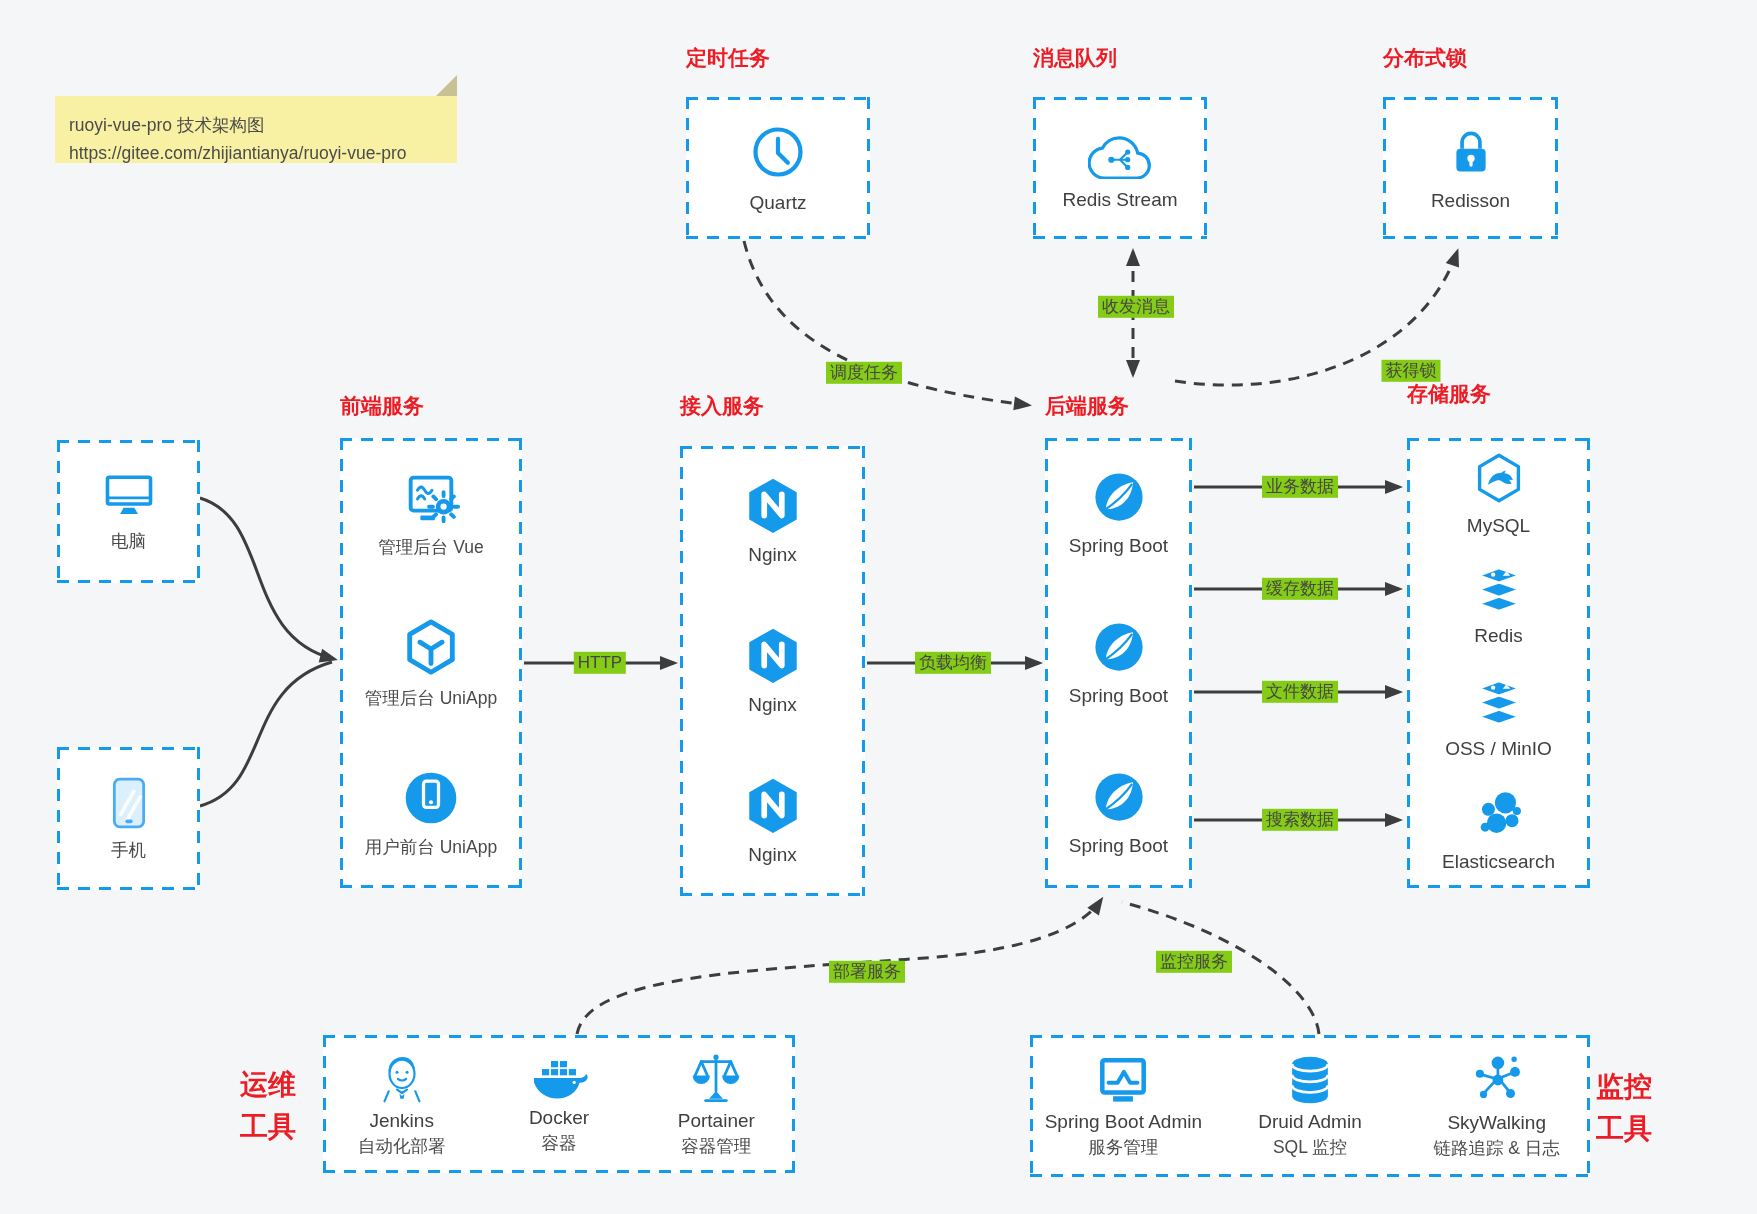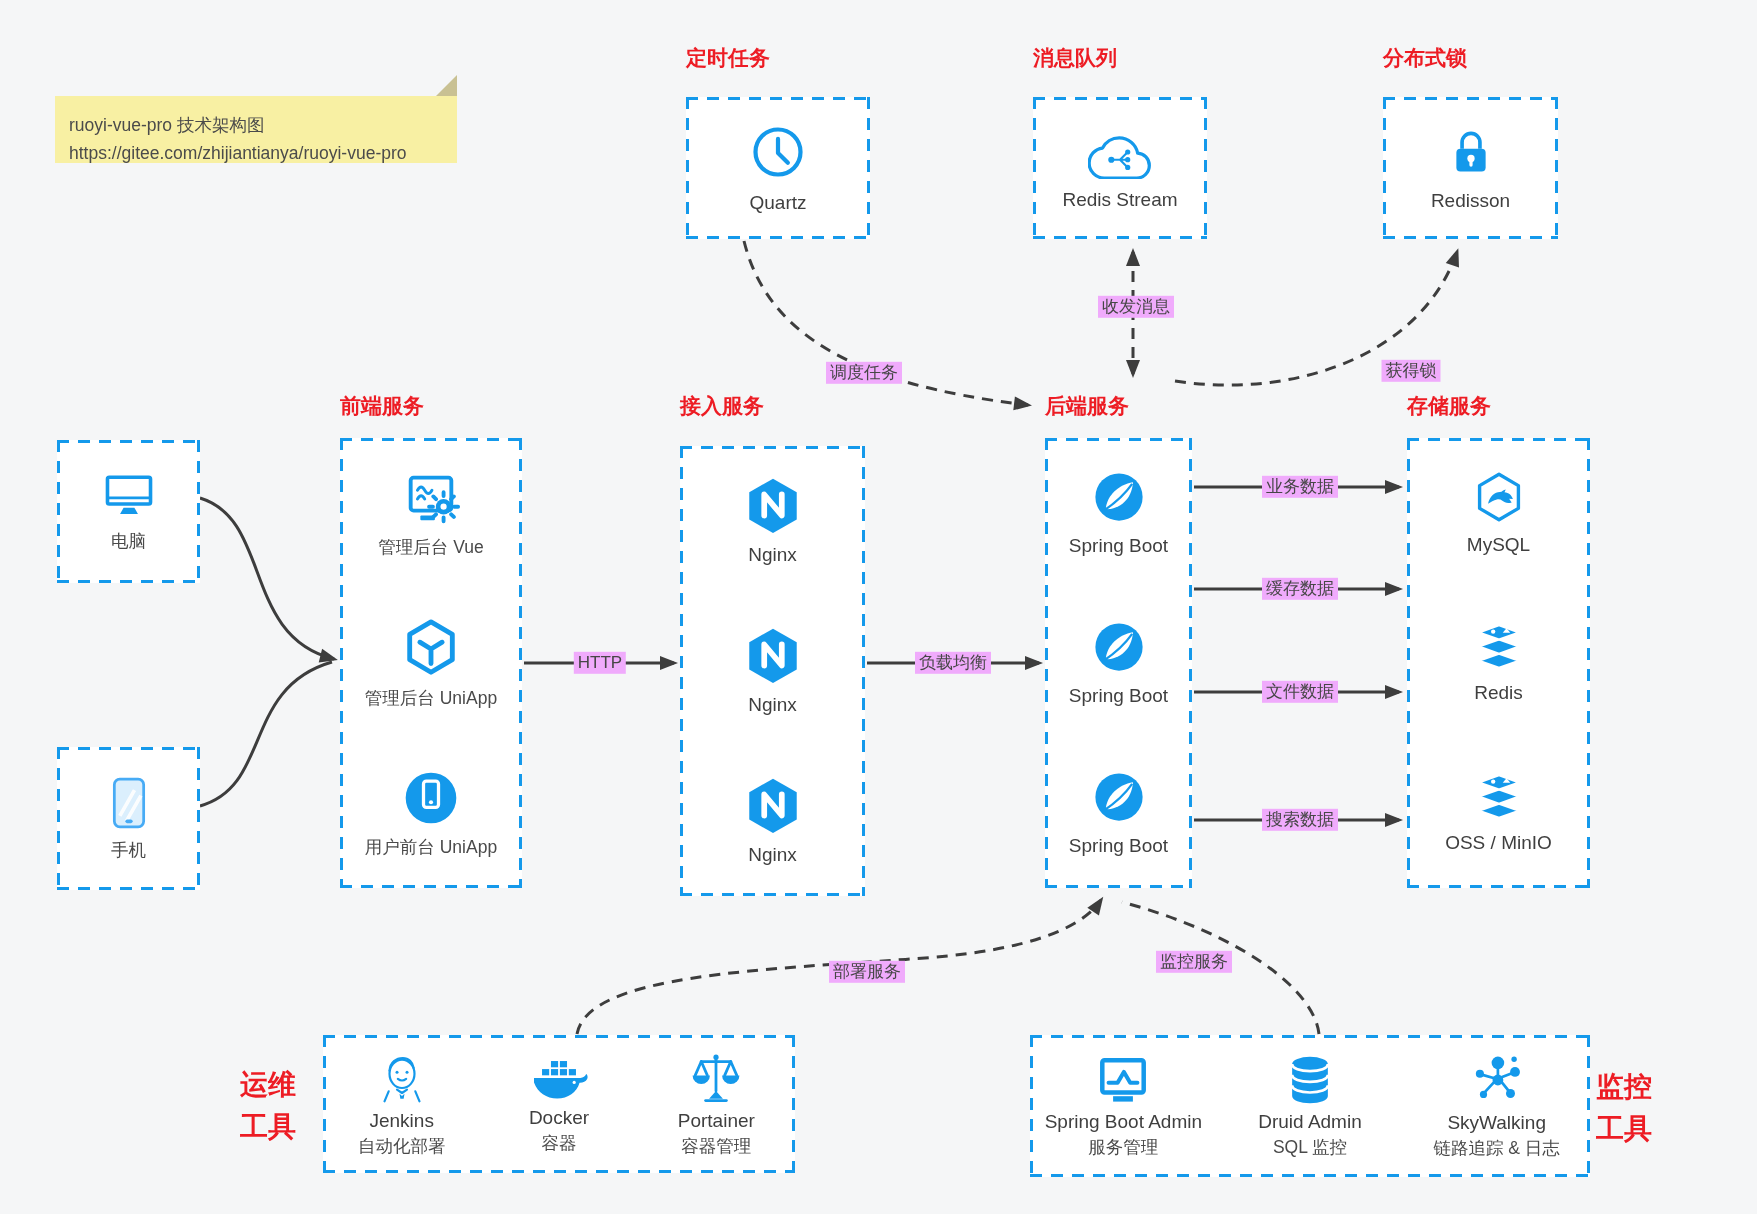--- a/index.html
+++ b/index.html
@@ -33,7 +33,7 @@
   .gtitle{position:absolute;font-weight:700;font-size:21px;color:var(--red);text-align:left;line-height:1.2;}
   .side-title{font-size:28px;line-height:1.5;}
   .elabel{
-    position:absolute;transform:translate(-50%,-50%);background:#f0abfc;color:#464646;
+    position:absolute;transform:translate(-50%,-50%);background:#84cc16;color:#464646;
     font-size:17px;padding:1px 4px;white-space:nowrap;line-height:1.2;
   }
   .note{

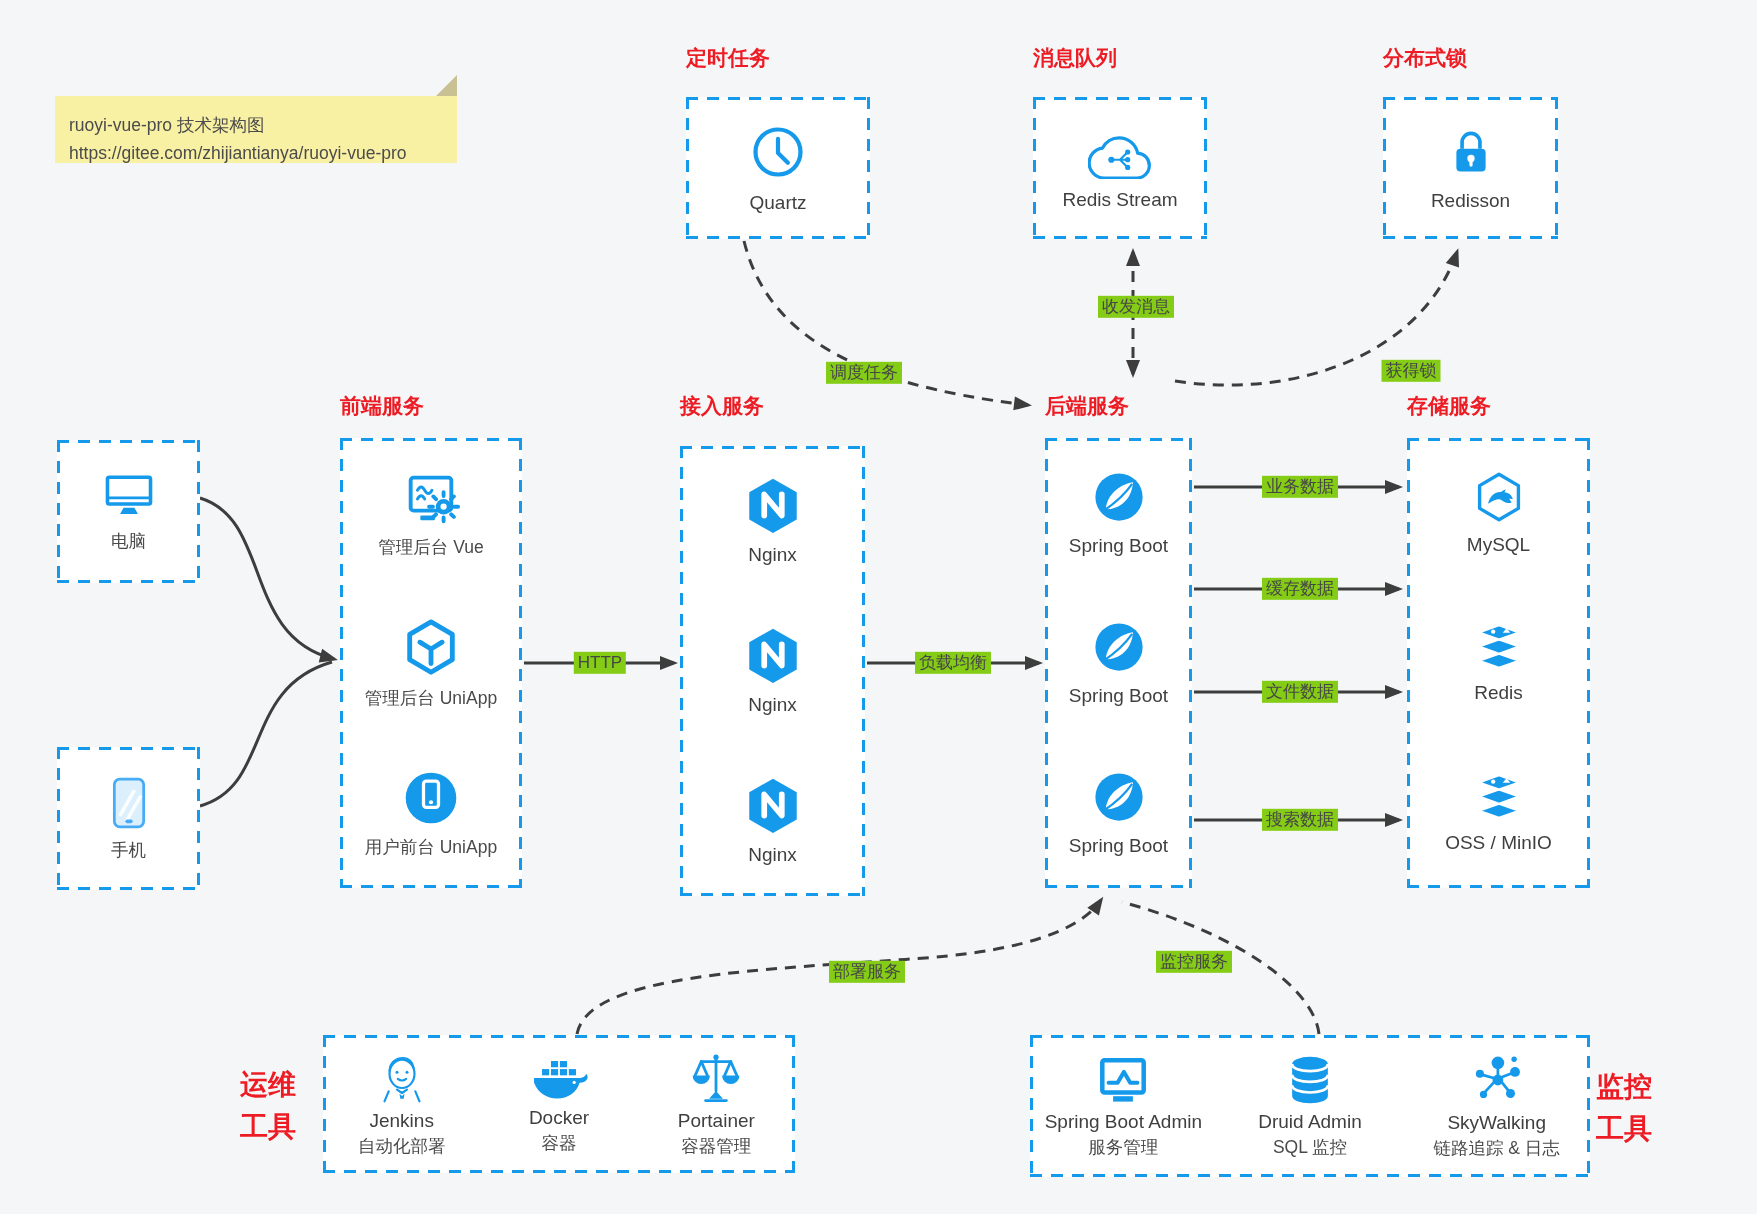--- a/index.html
+++ b/index.html
@@ -255,7 +255,7 @@
     </div>
   </div>
 
-  <div class="gtitle" style="left:1407px;top:393px;width:183px">存储服务</div>
+  <div class="gtitle" style="left:1407px;top:381px;width:183px">存储服务</div>
   <div class="dbox vbox" style="left:1407px;top:438px;width:183px;height:450px">
     <div class="item">
       <span class="icw">

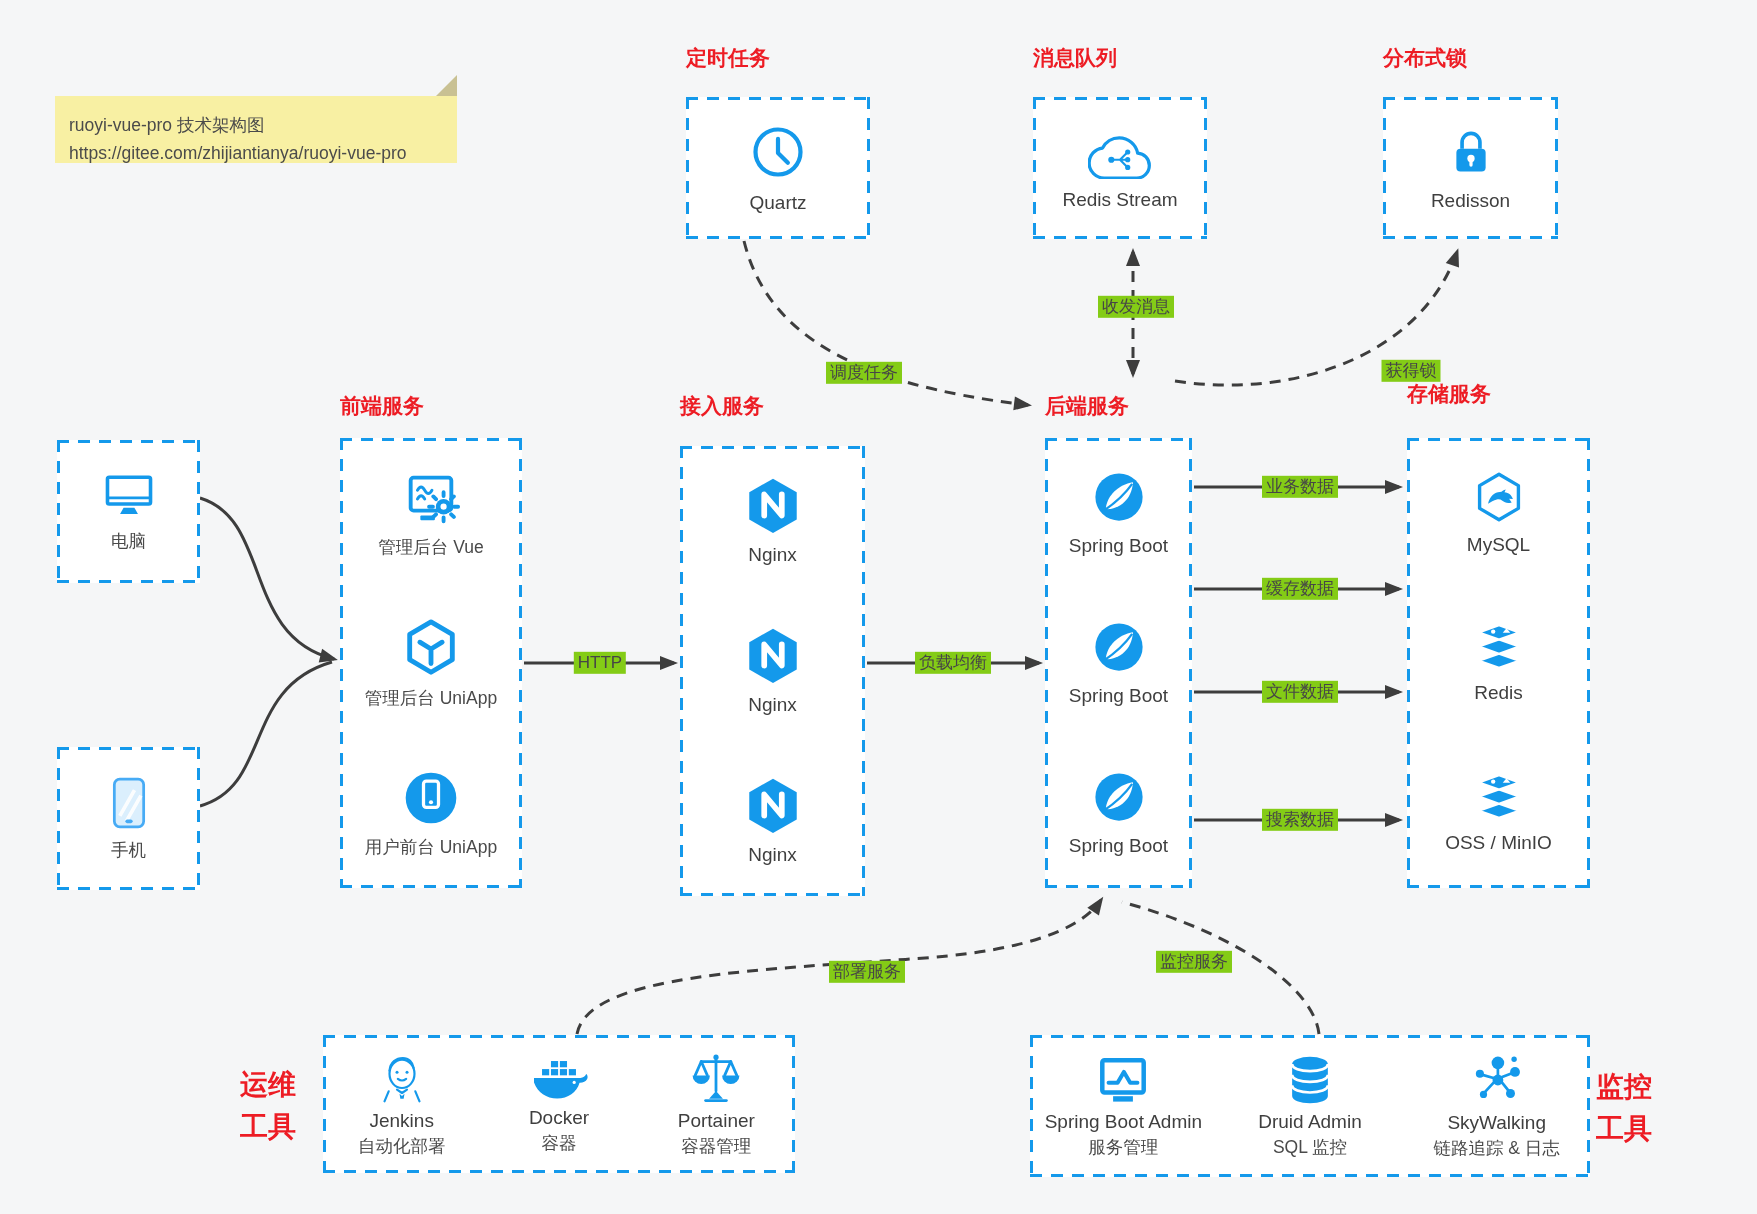--- a/index.html
+++ b/index.html
@@ -294,6 +294,21 @@
       </span>
       <span class="lbl-en">OSS / MinIO</span>
     </div>
+    <div class="item">
+      <span class="icw">
+        <svg width="52" height="52" viewBox="0 0 64 64">
+          <g fill="currentColor">
+            <circle cx="40" cy="17" r="13"></circle>
+              <circle cx="19" cy="25" r="8"></circle>
+              <circle cx="29" cy="42" r="12"></circle>
+            <circle cx="48" cy="39" r="8"></circle>
+              <circle cx="15" cy="47" r="5.5"></circle>
+              <circle cx="54" cy="27" r="5"></circle>
+          </g>
+        </svg>
+      </span>
+      <span class="lbl-en">Elasticsearch</span>
+    </div>
   </div>
 
   <div class="gtitle side-title" style="left:240px;top:1064px;width:86px">

